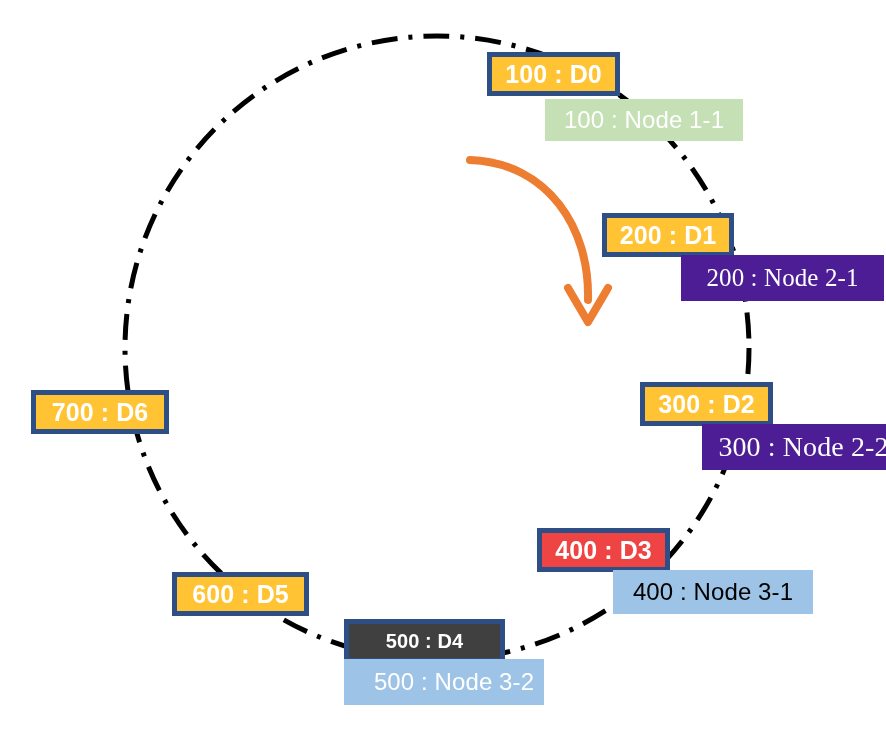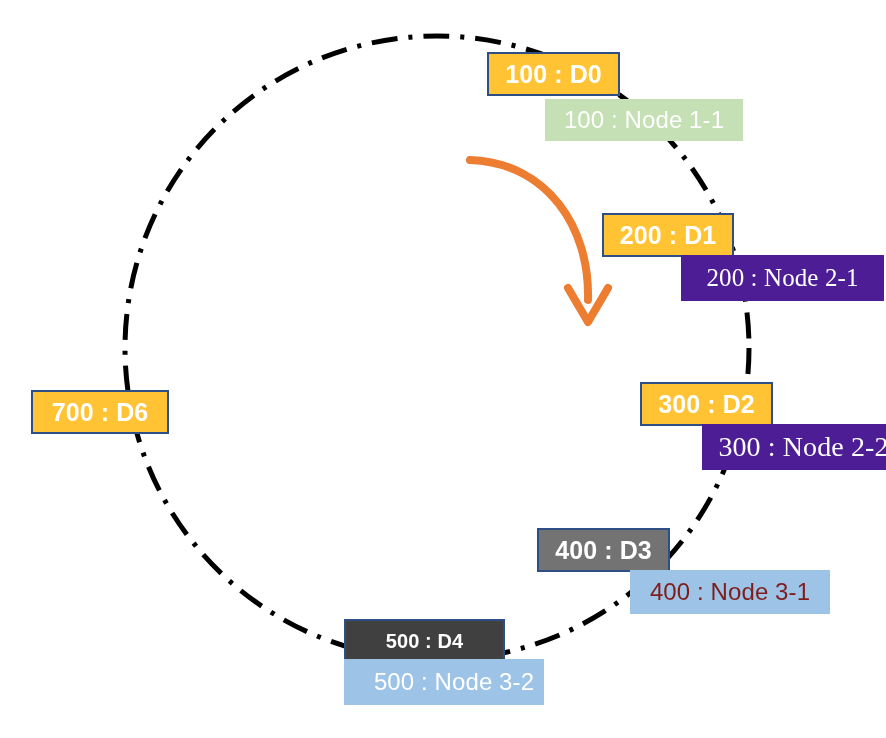--- a/index.html
+++ b/index.html
@@ -36,7 +36,7 @@
   }
   .box-slot {
     background: #FFC333;
-    border: 2px solid #1d4ed8;
+    border: 5px solid #1d4ed8;
     font-weight: bold;
     justify-content: center;
   }

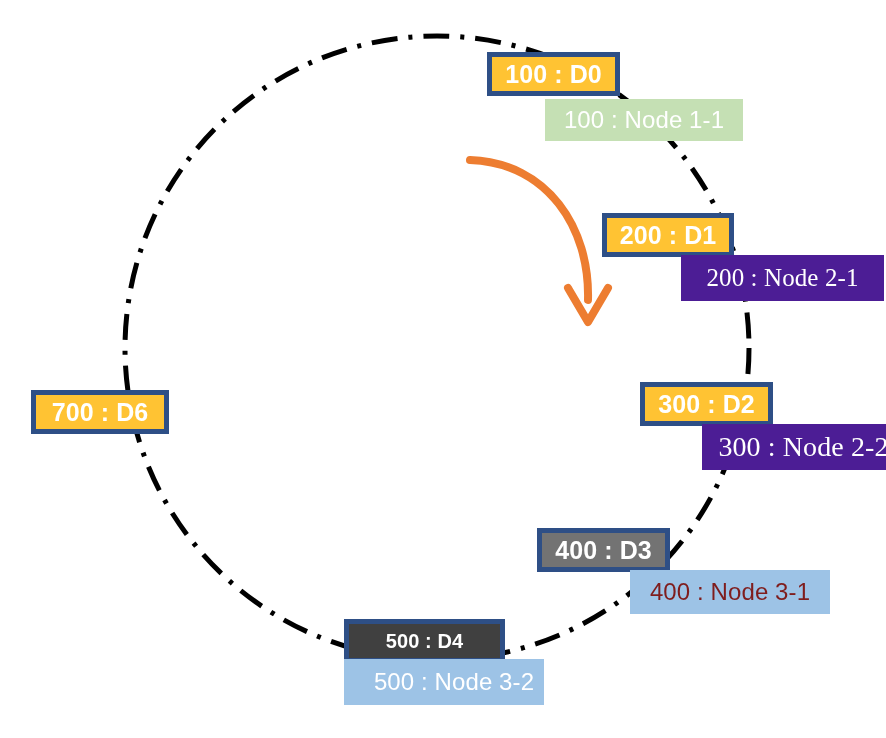--- a/index.html
+++ b/index.html
@@ -67,7 +67,7 @@
   <div class="box box-slot" style="left: 487px; top: 52px; width: 133px; height: 44px; font-size: 25px; color: rgb(255, 255, 255); background: rgb(255, 195, 51); border-color: rgb(46, 79, 134);">100 : D0</div>
   <div class="box box-slot" style="left: 602px; top: 213px; width: 132px; height: 44px; font-size: 25px; color: rgb(255, 255, 255); background: rgb(255, 195, 51); border-color: rgb(46, 79, 134);">200 : D1</div>
   <div class="box box-slot" style="left: 640px; top: 382px; width: 133px; height: 44px; font-size: 25px; color: rgb(255, 255, 255); background: rgb(255, 195, 51); border-color: rgb(46, 79, 134);">300 : D2</div>
-  <div class="box box-slot" style="left: 537px; top: 528px; width: 133px; height: 44px; font-size: 25px; color: rgb(255, 255, 255); background: #737373; border-color: rgb(46, 79, 134);">400 : D3</div>
+  <div class="box box-slot" style="left: 537px; top: 528px; width: 133px; height: 44px; font-size: 25px; color: rgb(255, 255, 255); background: #ef4444; border-color: rgb(46, 79, 134);">400 : D3</div>
   <div class="box box-slot" style="left: 344px; top: 619px; width: 161px; height: 44px; font-size: 20px; color: rgb(255, 255, 255); background: #404040; border-color: rgb(46, 79, 134);">500 : D4</div>
   <div class="box box-slot" style="left: 31px; top: 390px; width: 138px; height: 44px; font-size: 25px; color: rgb(255, 255, 255); background: rgb(255, 195, 51); border-color: rgb(46, 79, 134);">700 : D6</div>
 

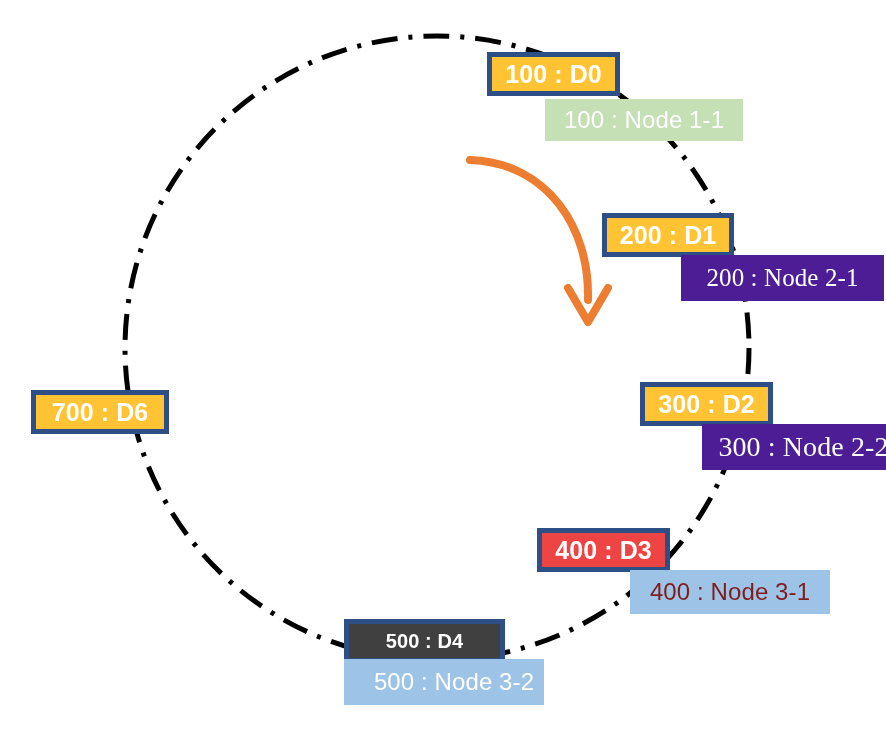--- a/index.html
+++ b/index.html
@@ -69,6 +69,7 @@
   <div class="box box-slot" style="left: 640px; top: 382px; width: 133px; height: 44px; font-size: 25px; color: rgb(255, 255, 255); background: rgb(255, 195, 51); border-color: rgb(46, 79, 134);">300 : D2</div>
   <div class="box box-slot" style="left: 537px; top: 528px; width: 133px; height: 44px; font-size: 25px; color: rgb(255, 255, 255); background: #ef4444; border-color: rgb(46, 79, 134);">400 : D3</div>
   <div class="box box-slot" style="left: 344px; top: 619px; width: 161px; height: 44px; font-size: 20px; color: rgb(255, 255, 255); background: #404040; border-color: rgb(46, 79, 134);">500 : D4</div>
+  <div class="box box-slot" style="left: 172px; top: 572px; width: 137px; height: 44px; font-size: 25px; color: rgb(255, 255, 255); background: rgb(255, 195, 51); border-color: rgb(46, 79, 134);">600 : D5</div>
   <div class="box box-slot" style="left: 31px; top: 390px; width: 138px; height: 44px; font-size: 25px; color: rgb(255, 255, 255); background: rgb(255, 195, 51); border-color: rgb(46, 79, 134);">700 : D6</div>
 
   <div class="box box-node node-green-pale" style="left: 509px; top: 99px; width: 198px; height: 42px; font-size: 24px; color: rgb(255, 255, 255);">100 : Node 1-1</div>

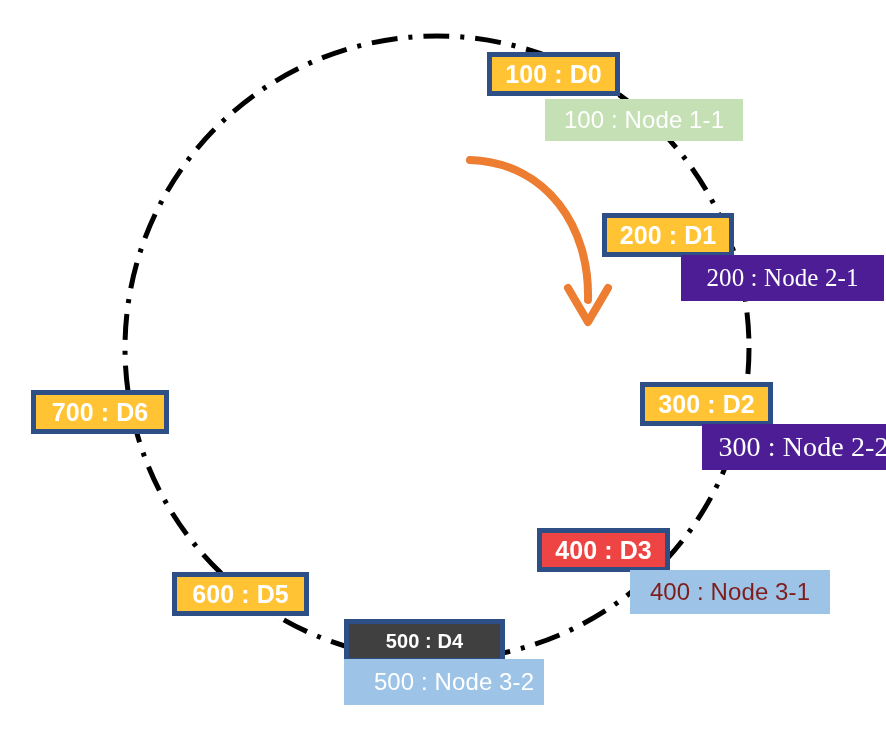--- a/index.html
+++ b/index.html
@@ -75,7 +75,7 @@
   <div class="box box-node node-green-pale" style="left: 509px; top: 99px; width: 198px; height: 42px; font-size: 24px; color: rgb(255, 255, 255);">100 : Node 1-1</div>
   <div class="box box-node node-green" style="left: 645px; top: 255px; width: 203px; height: 46px; font-size: 25px; color: rgb(255, 255, 255);">200 : Node 2-1</div>
   <div class="box box-node node-green" style="left: 666px; top: 424px; width: 203px; height: 46px; font-size: 28px; color: rgb(255, 255, 255);">300 : Node 2-2</div>
-  <div class="box box-node node-blue" style="left: 594px; top: 570px; width: 200px; height: 44px; font-size: 24px; color: #7f1d1d;">400 : Node 3-1</div>
+  <div class="box box-node node-blue" style="left: 577px; top: 570px; width: 200px; height: 44px; font-size: 24px; color: #000000;">400 : Node 3-1</div>
   <div class="box box-node node-blue" style="left: 308px; top: 659px; width: 200px; height: 46px; font-size: 24px; color: rgb(255, 255, 255); padding-left: 20px;">500 : Node 3-2</div>
 
 </div>

